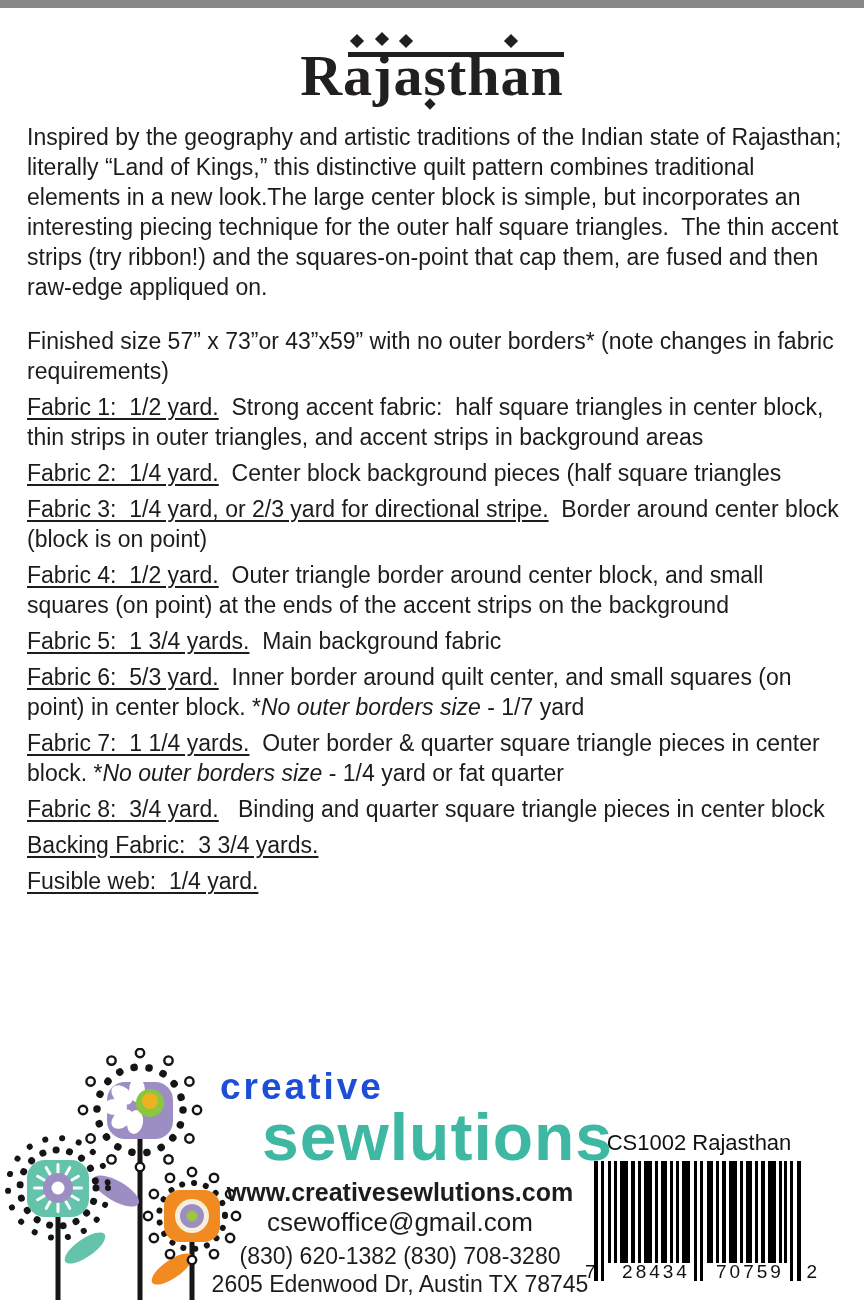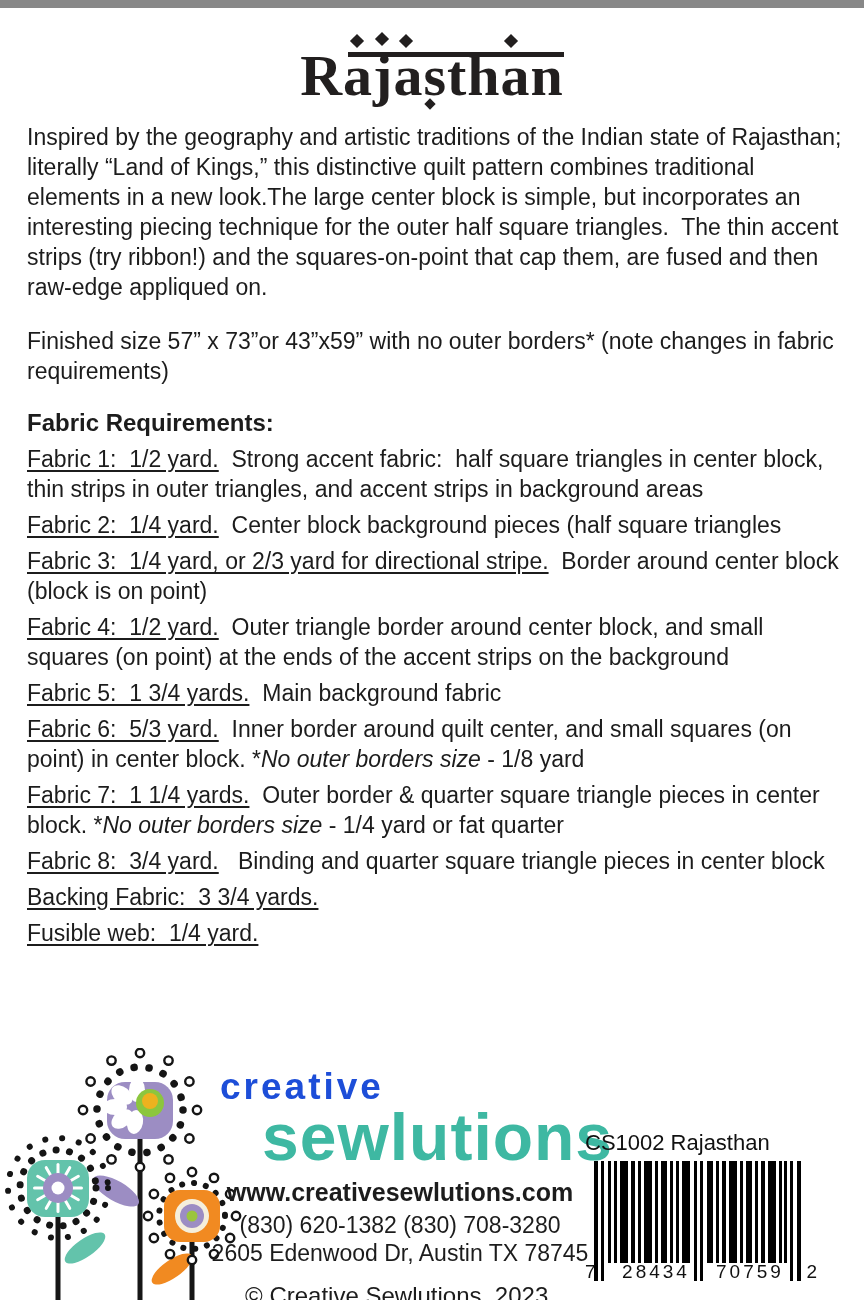--- a/index.html
+++ b/index.html
@@ -71,7 +71,6 @@
 
     <p class="finished"><span class="b">Finished size 57” x 73”or 43”x59” with no outer borders*</span><span> (note changes in fabric requirements)</span></p>
 
-    <p class="req-head">Fabric Requirements:</p>
 
     <p class="fab"><span class="u">Fabric 1:  1/2 yard.</span><span>  Strong accent fabric:  half square triangles in center block, thin strips in outer triangles, and accent strips in background areas</span><em></em><span></span></p>
     <p class="fab"><span class="u">Fabric 2:  1/4 yard.</span><span>  Center block background pieces (half square triangles</span><em></em><span></span></p>

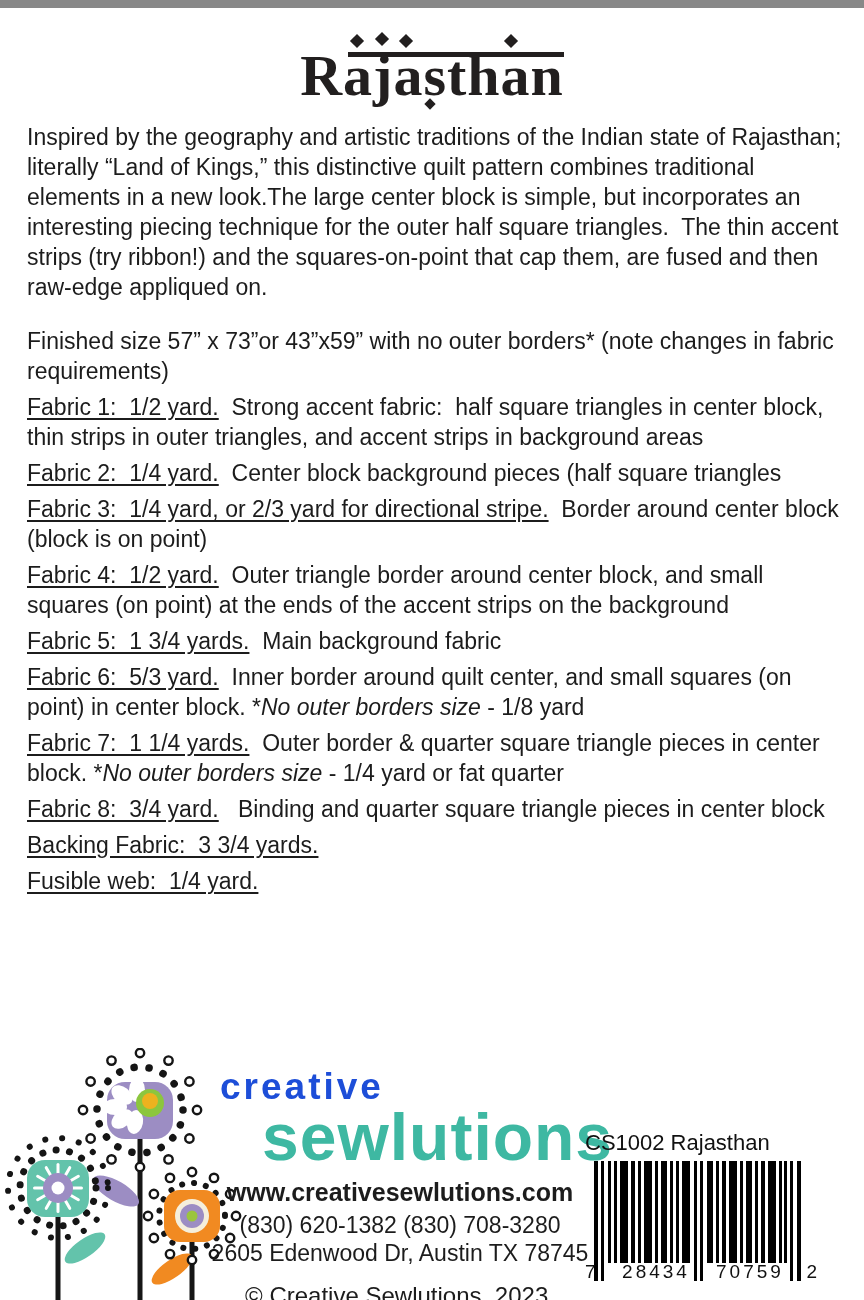--- a/index.html
+++ b/index.html
@@ -77,7 +77,7 @@
     <p class="fab"><span class="u">Fabric 3:  1/4 yard, or 2/3 yard for directional stripe.</span><span>  Border around center block (block is on point)</span><em></em><span></span></p>
     <p class="fab"><span class="u">Fabric 4:  1/2 yard.</span><span>  Outer triangle border around center block, and small squares (on point) at the ends of the accent strips on the background</span><em></em><span></span></p>
     <p class="fab"><span class="u">Fabric 5:  1 3/4 yards.</span><span>  Main background fabric</span><em></em><span></span></p>
-    <p class="fab"><span class="u">Fabric 6:  5/3 yard.</span><span>  Inner border around quilt center, and small squares (on point) in center block. *</span><em>No outer borders size</em><span> - 1/8 yard</span></p>
+    <p class="fab"><span class="u">Fabric 6:  5/3 yard.</span><span>  Inner border around quilt center, and small squares (on point) in center block. *</span><em>No outer borders size</em><span> - 1/7 yard</span></p>
     <p class="fab"><span class="u">Fabric 7:  1 1/4 yards.</span><span>  Outer border &amp; quarter square triangle pieces in center block. *</span><em>No outer borders size</em><span> - 1/4 yard or fat quarter</span></p>
     <p class="fab"><span class="u">Fabric 8:  3/4 yard.</span><span>   Binding and quarter square triangle pieces in center block</span><em></em><span></span></p>
     <p class="fab"><span class="u">Backing Fabric:  3 3/4 yards.</span><span></span><em></em><span></span></p>

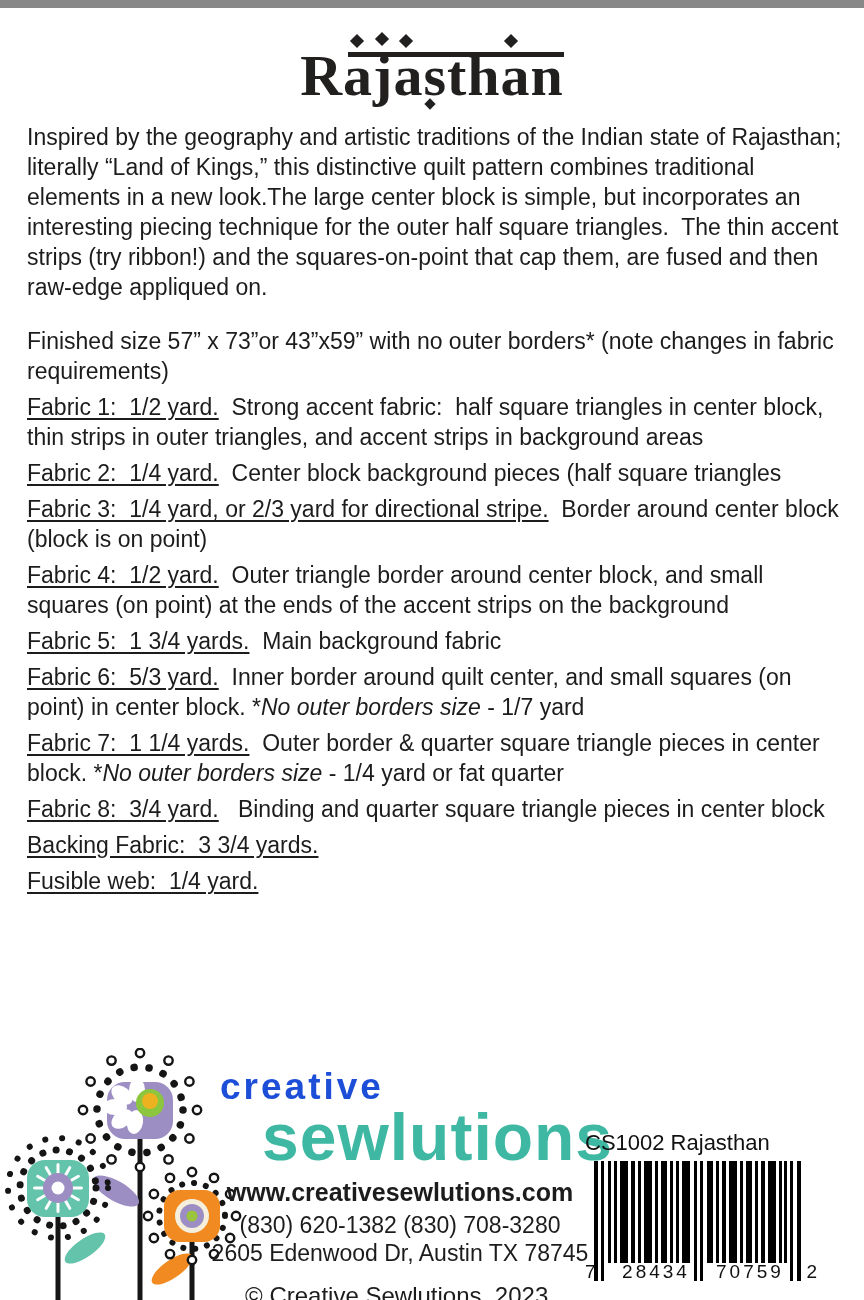--- a/index.html
+++ b/index.html
@@ -43,7 +43,7 @@
   .copyright{font-size:24px;margin-top:16px;}
   
   .barcode{position:absolute;left:585px;top:1122px;width:228px;}
-  .bc-label{text-align:left;font-size:22px;color:#111;}
+  .bc-label{text-align:center;font-size:22px;color:#111;}
   .bc-bars{position:relative;margin:5px 0 0 9px;width:210px;height:122px;}
   .bc-digit{position:absolute;font-size:19px;color:#111;top:100px;}
   .bc-first{left:-9px;} .bc-left{left:20px;width:84px;text-align:center;letter-spacing:3px;}

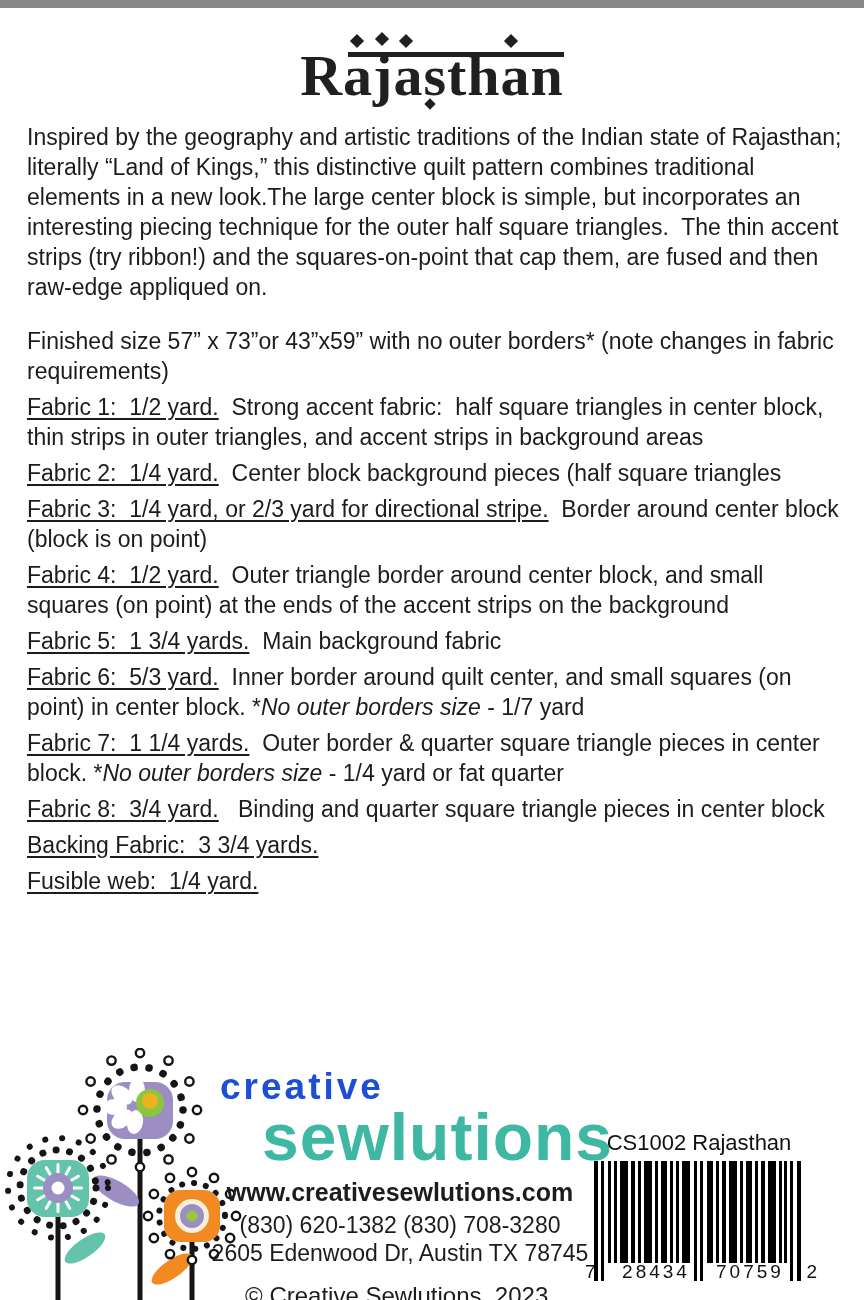--- a/index.html
+++ b/index.html
@@ -167,6 +167,7 @@
     <div class="logo-creative">creative</div>
     <div class="logo-sewlutions">sewlutions</div>
     <div class="f-line website">www.creativesewlutions.com</div>
+    <div class="f-line email">csewoffice@gmail.com</div>
     <div class="f-line phones">(830) 620-1382   (830) 708-3280</div>
     <div class="f-line address">2605 Edenwood Dr, Austin TX 78745</div>
     <div class="f-line copyright">© Creative Sewlutions, 2023.</div>

